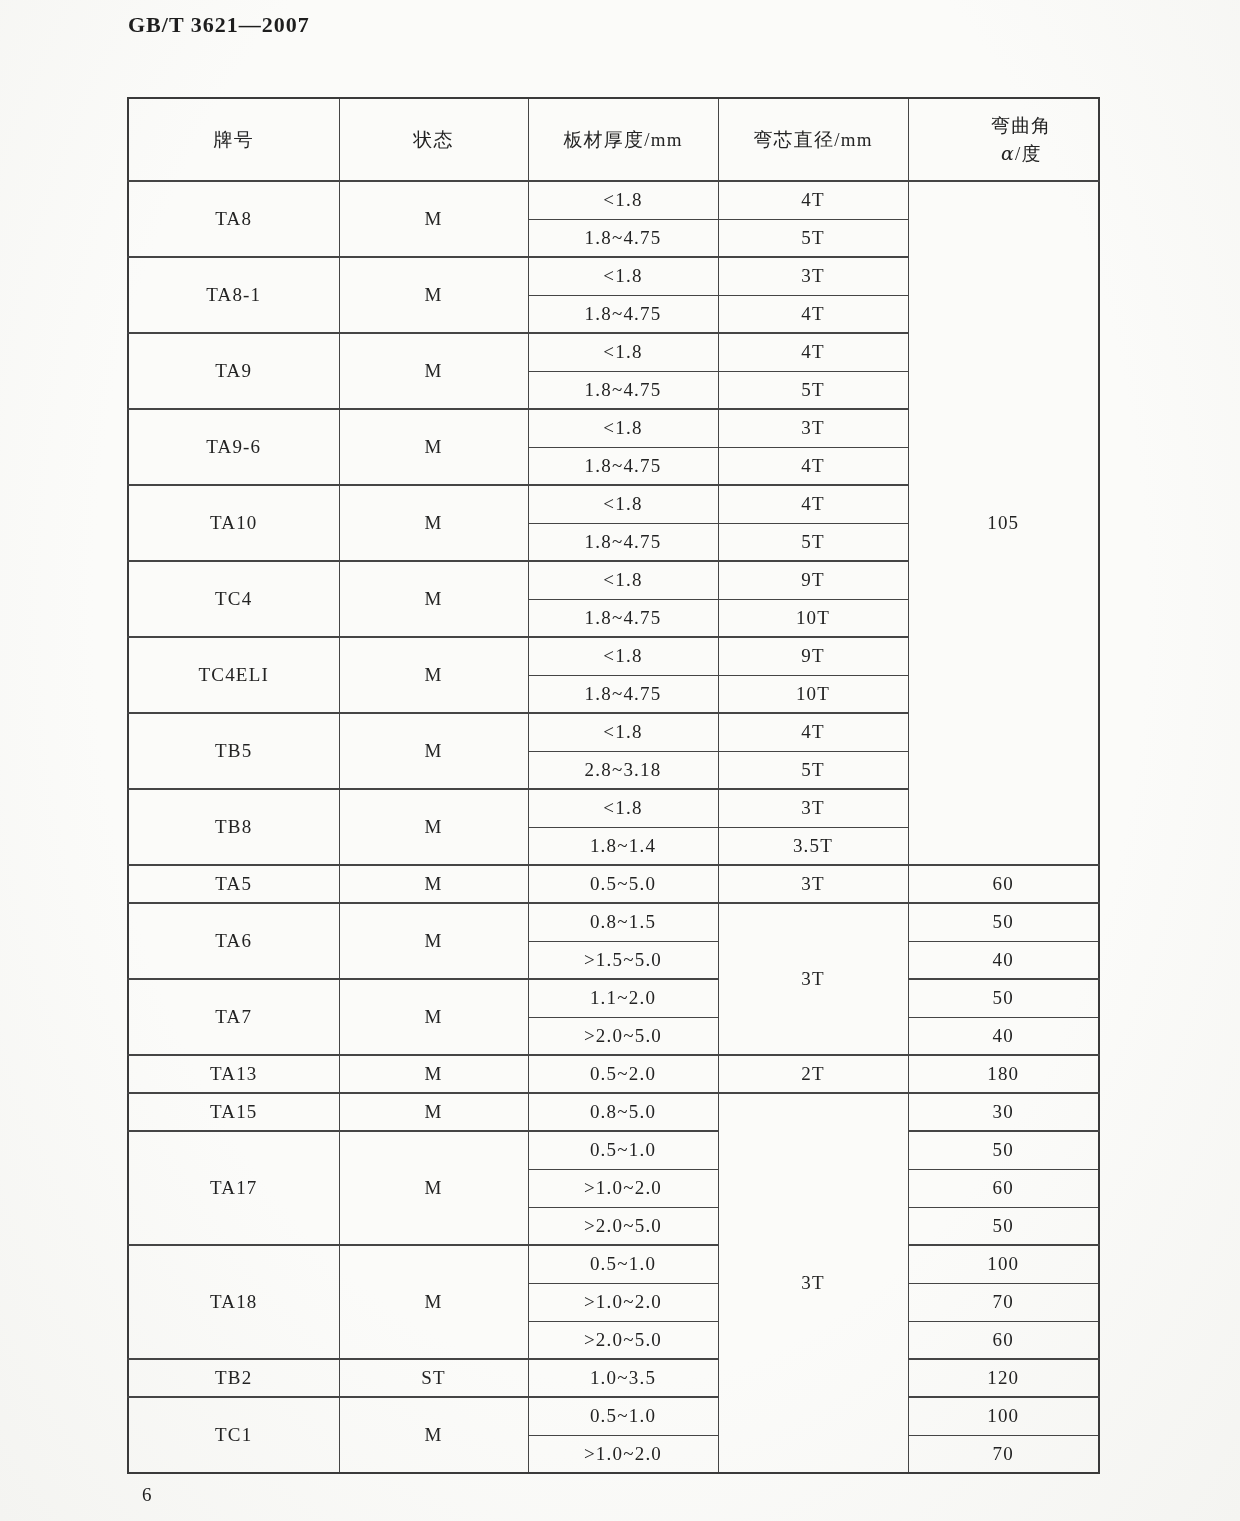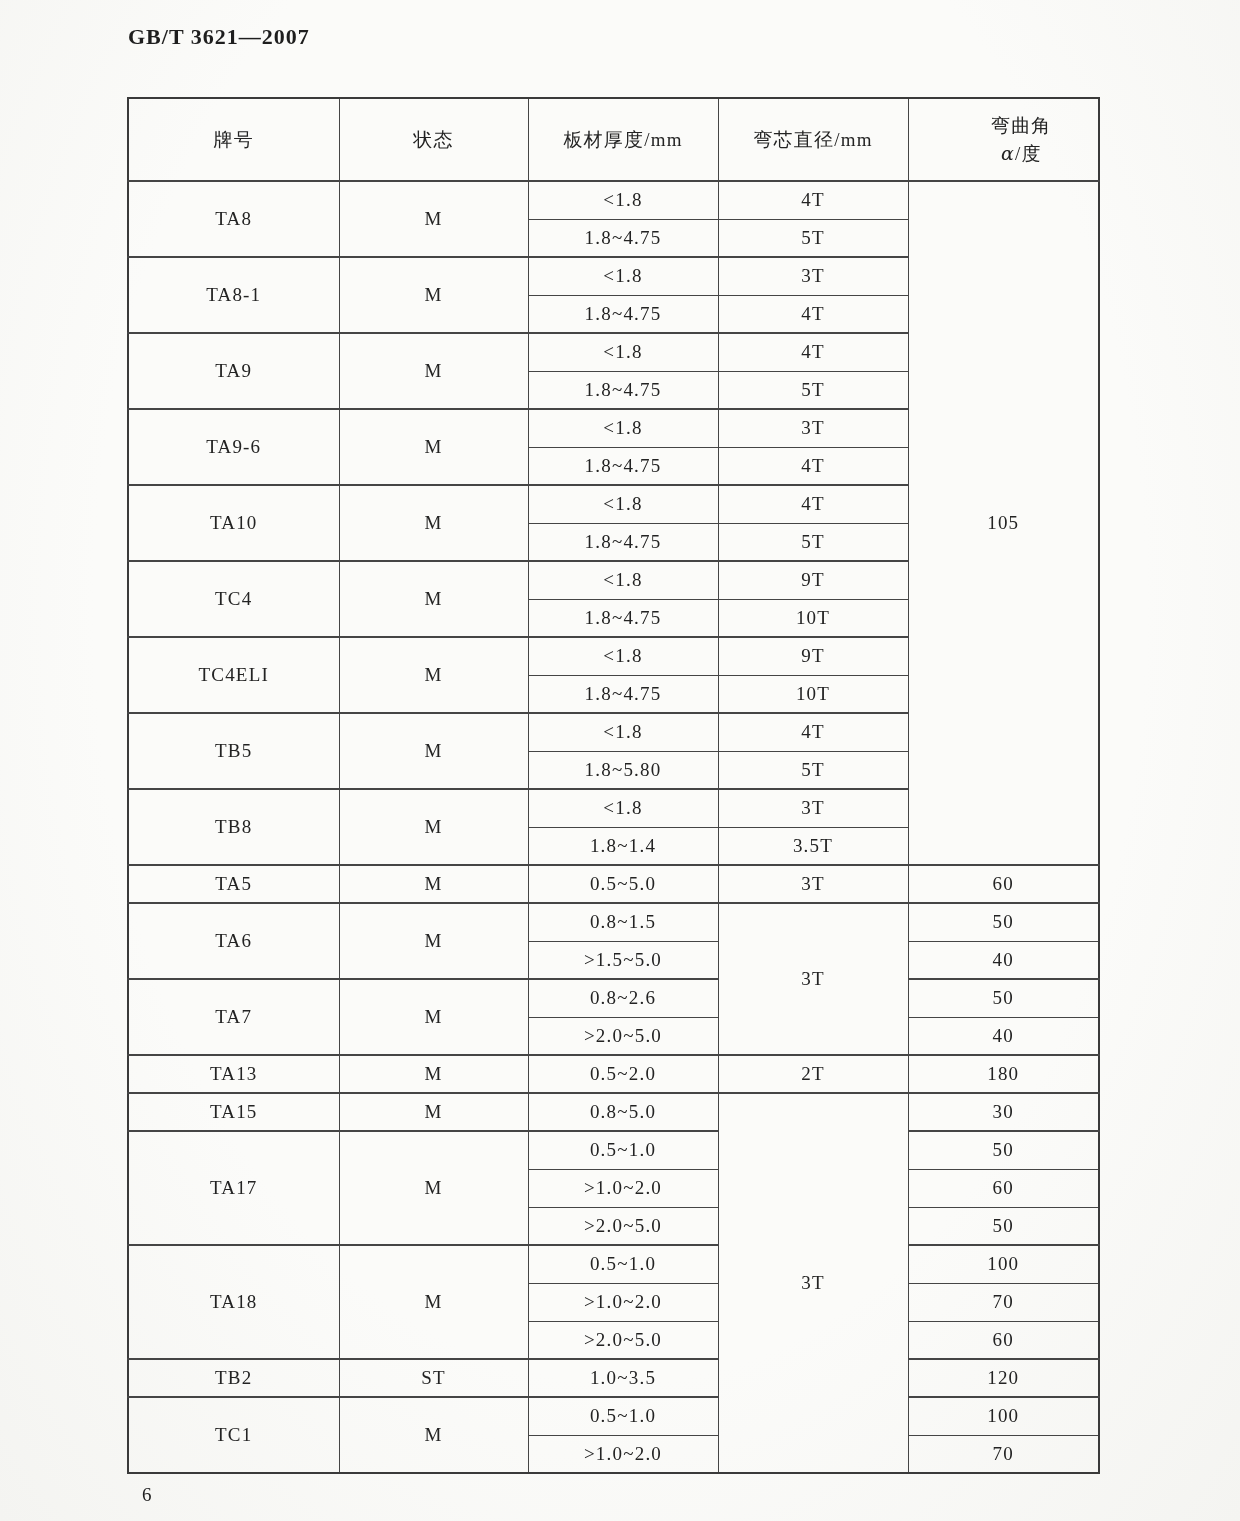--- a/index.html
+++ b/index.html
@@ -16,7 +16,7 @@
     background: radial-gradient(ellipse at 50% 40%, #fbfbf9 60%, #f4f4f1 100%);
   }
   .doc-number {
-    position: absolute; left: 128px; top: 24px;
+    position: absolute; left: 128px; top: 12px;
     font-size: 22px; font-weight: bold; letter-spacing: 1px;
   }
   .table-title {

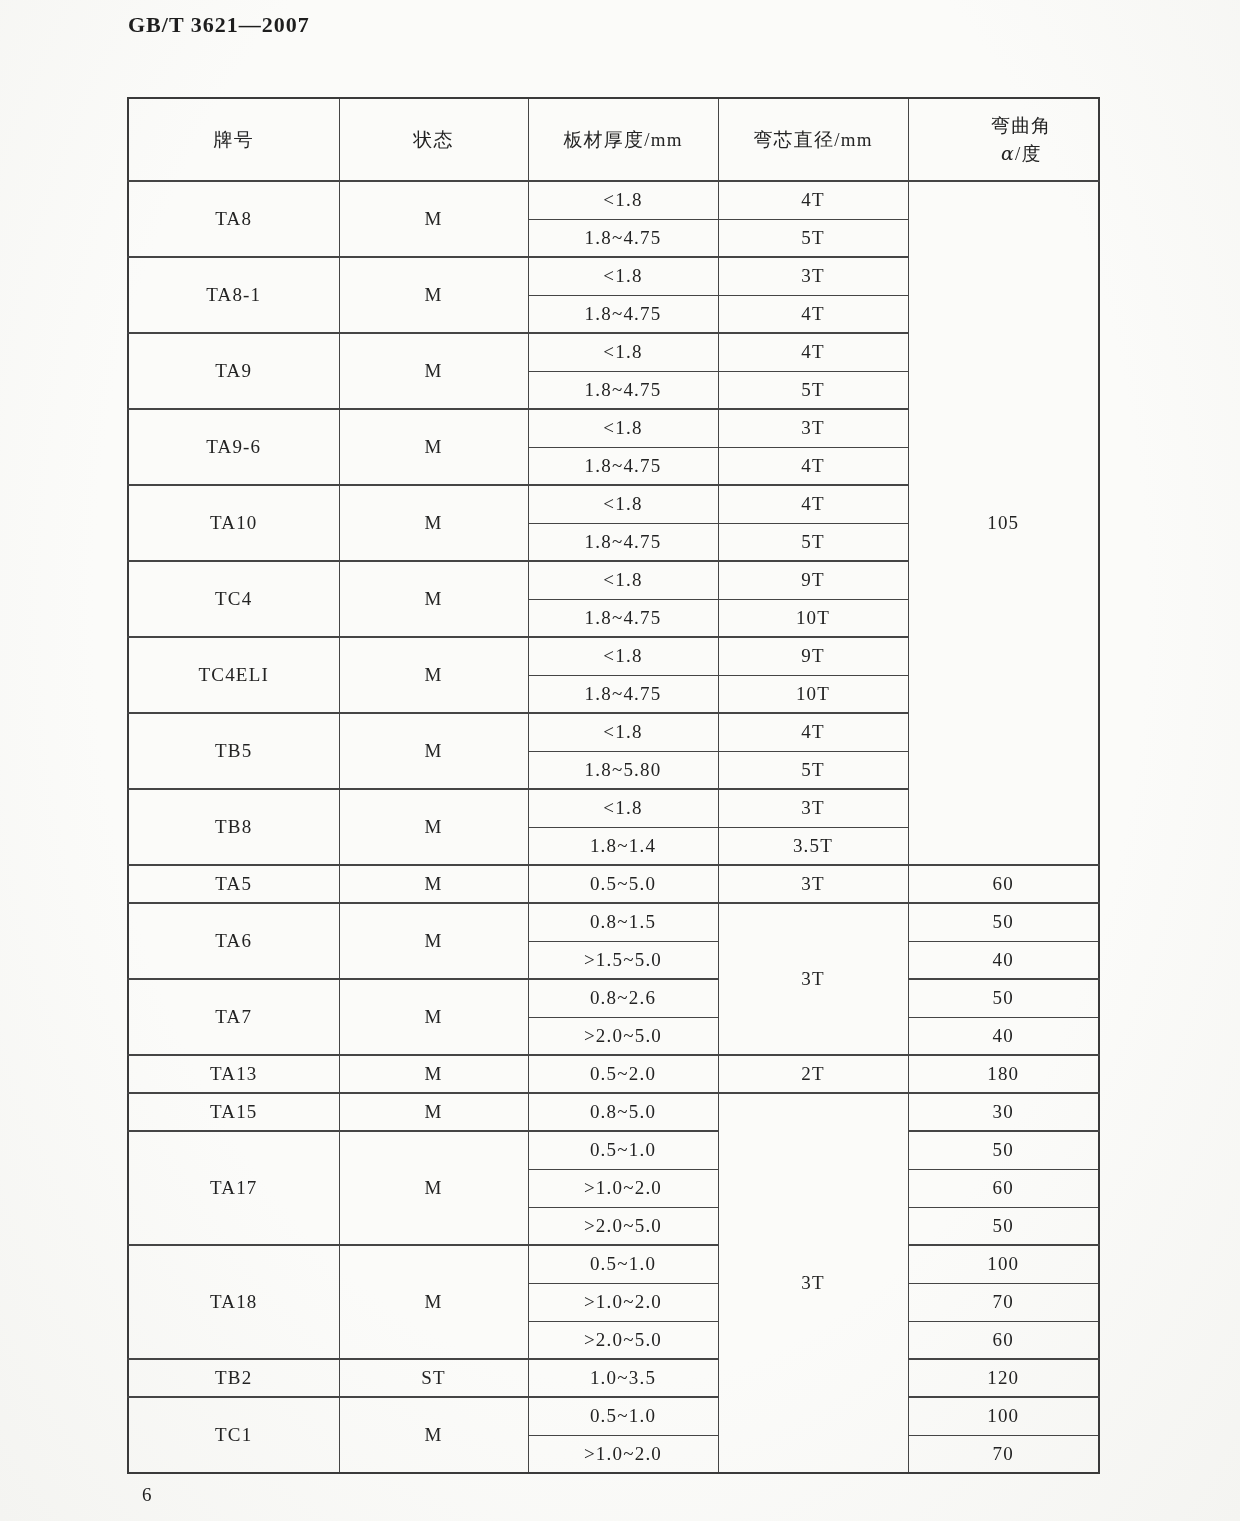--- a/index.html
+++ b/index.html
@@ -155,7 +155,7 @@
         <td>4T</td>
       </tr>
       <tr>
-        <td>1.8~5.80</td>
+        <td>2.8~3.18</td>
         <td>5T</td>
       </tr>
       <tr class="group-start">

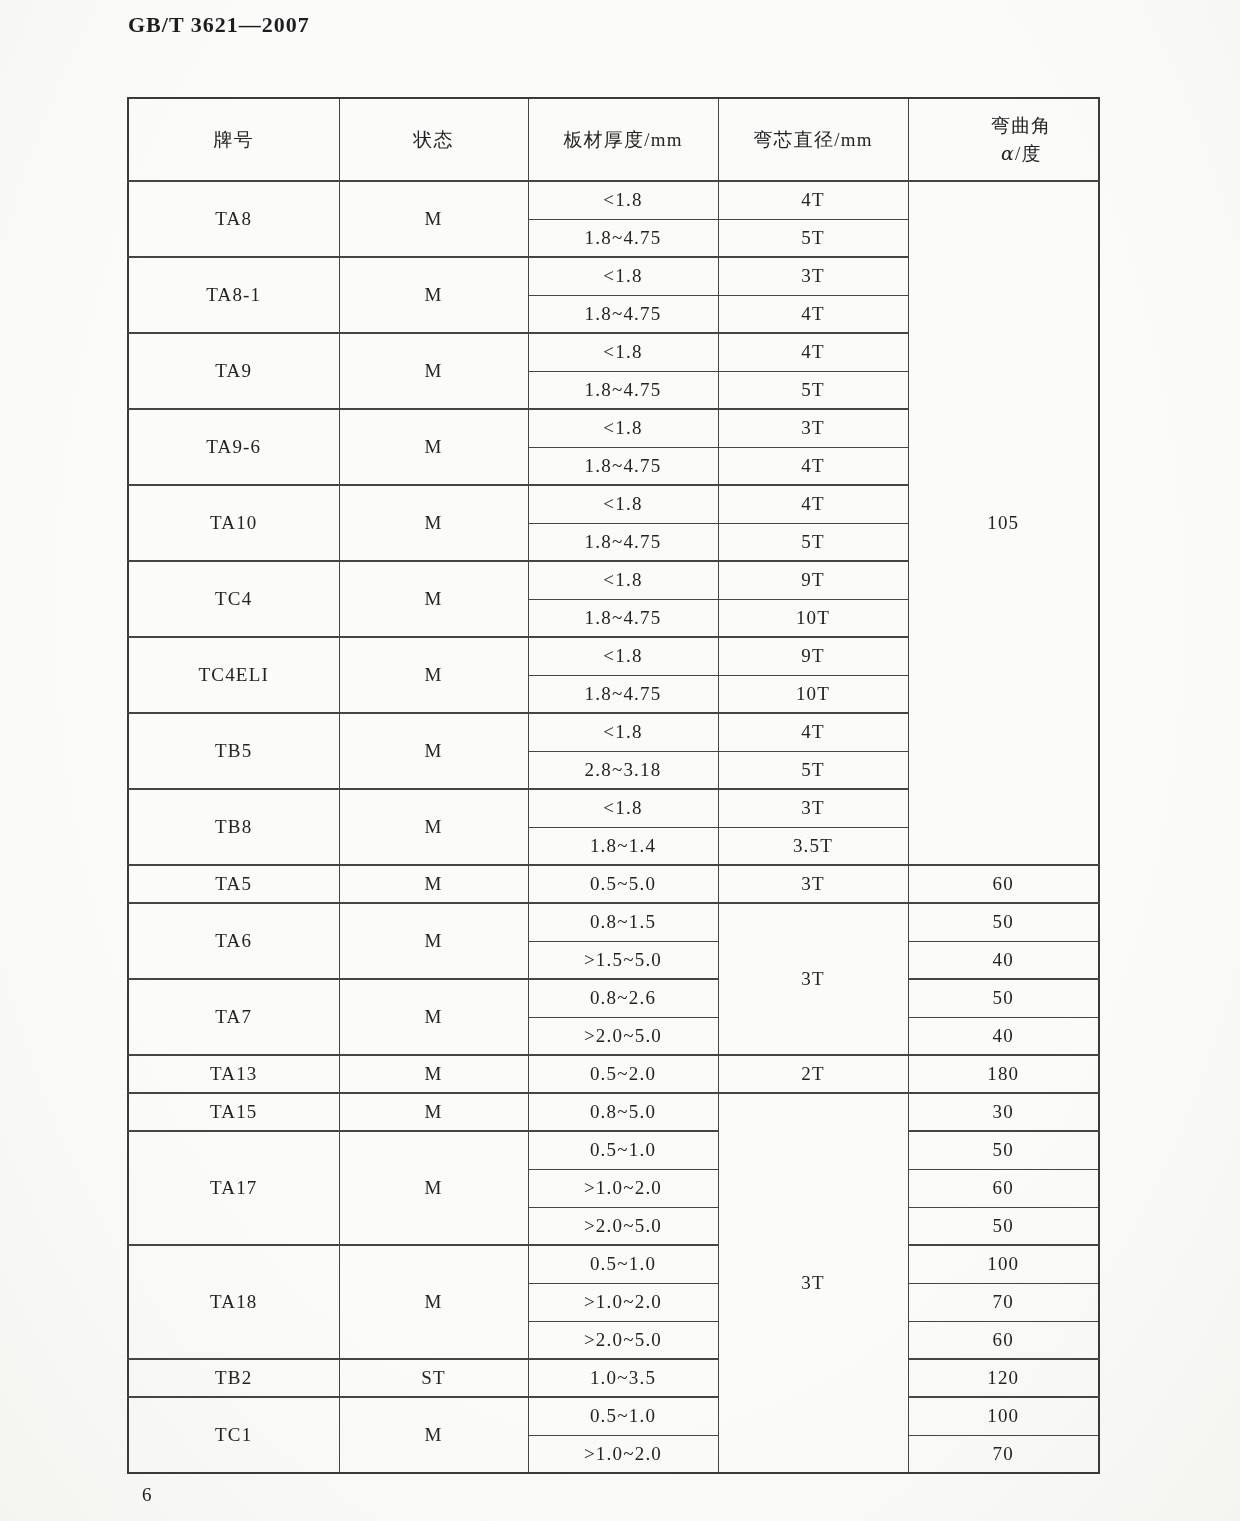--- a/index.html
+++ b/index.html
@@ -189,7 +189,7 @@
       <tr class="group-start">
         <td rowspan="2">TA7</td>
         <td rowspan="2">M</td>
-        <td>0.8~2.6</td>
+        <td>1.1~2.0</td>
         <td>50</td>
       </tr>
       <tr>

